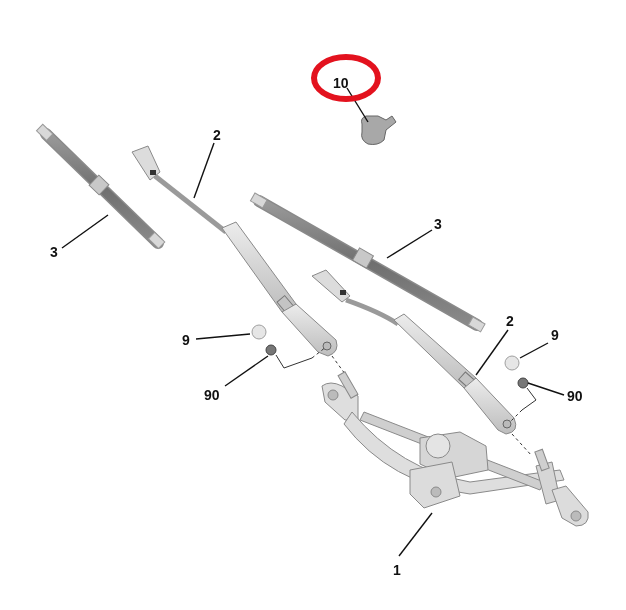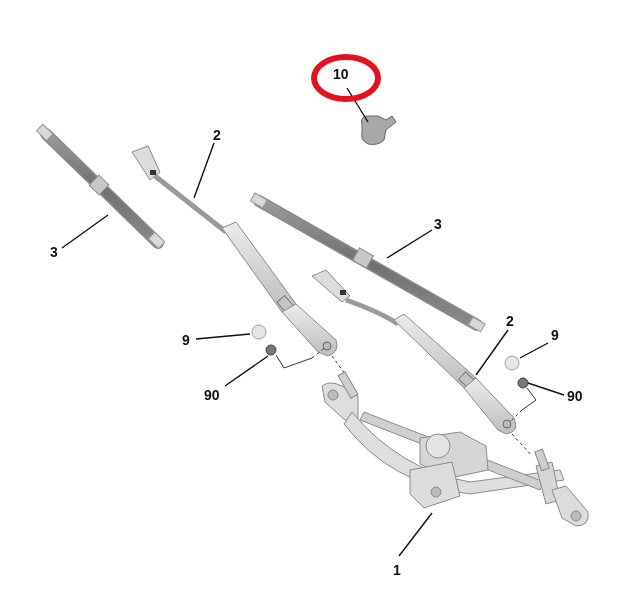--- a/index.html
+++ b/index.html
@@ -135,7 +135,7 @@
   <div class="highlight"></div>
 
   
-  <span class="callout" style="left:333px;top:67px;">10</span>
+  <span class="callout" style="left:333px;top:76px;">10</span>
   <span class="callout" style="left:213px;top:128px;">2</span>
   <span class="callout" style="left:50px;top:245px;">3</span>
   <span class="callout" style="left:434px;top:217px;">3</span>

